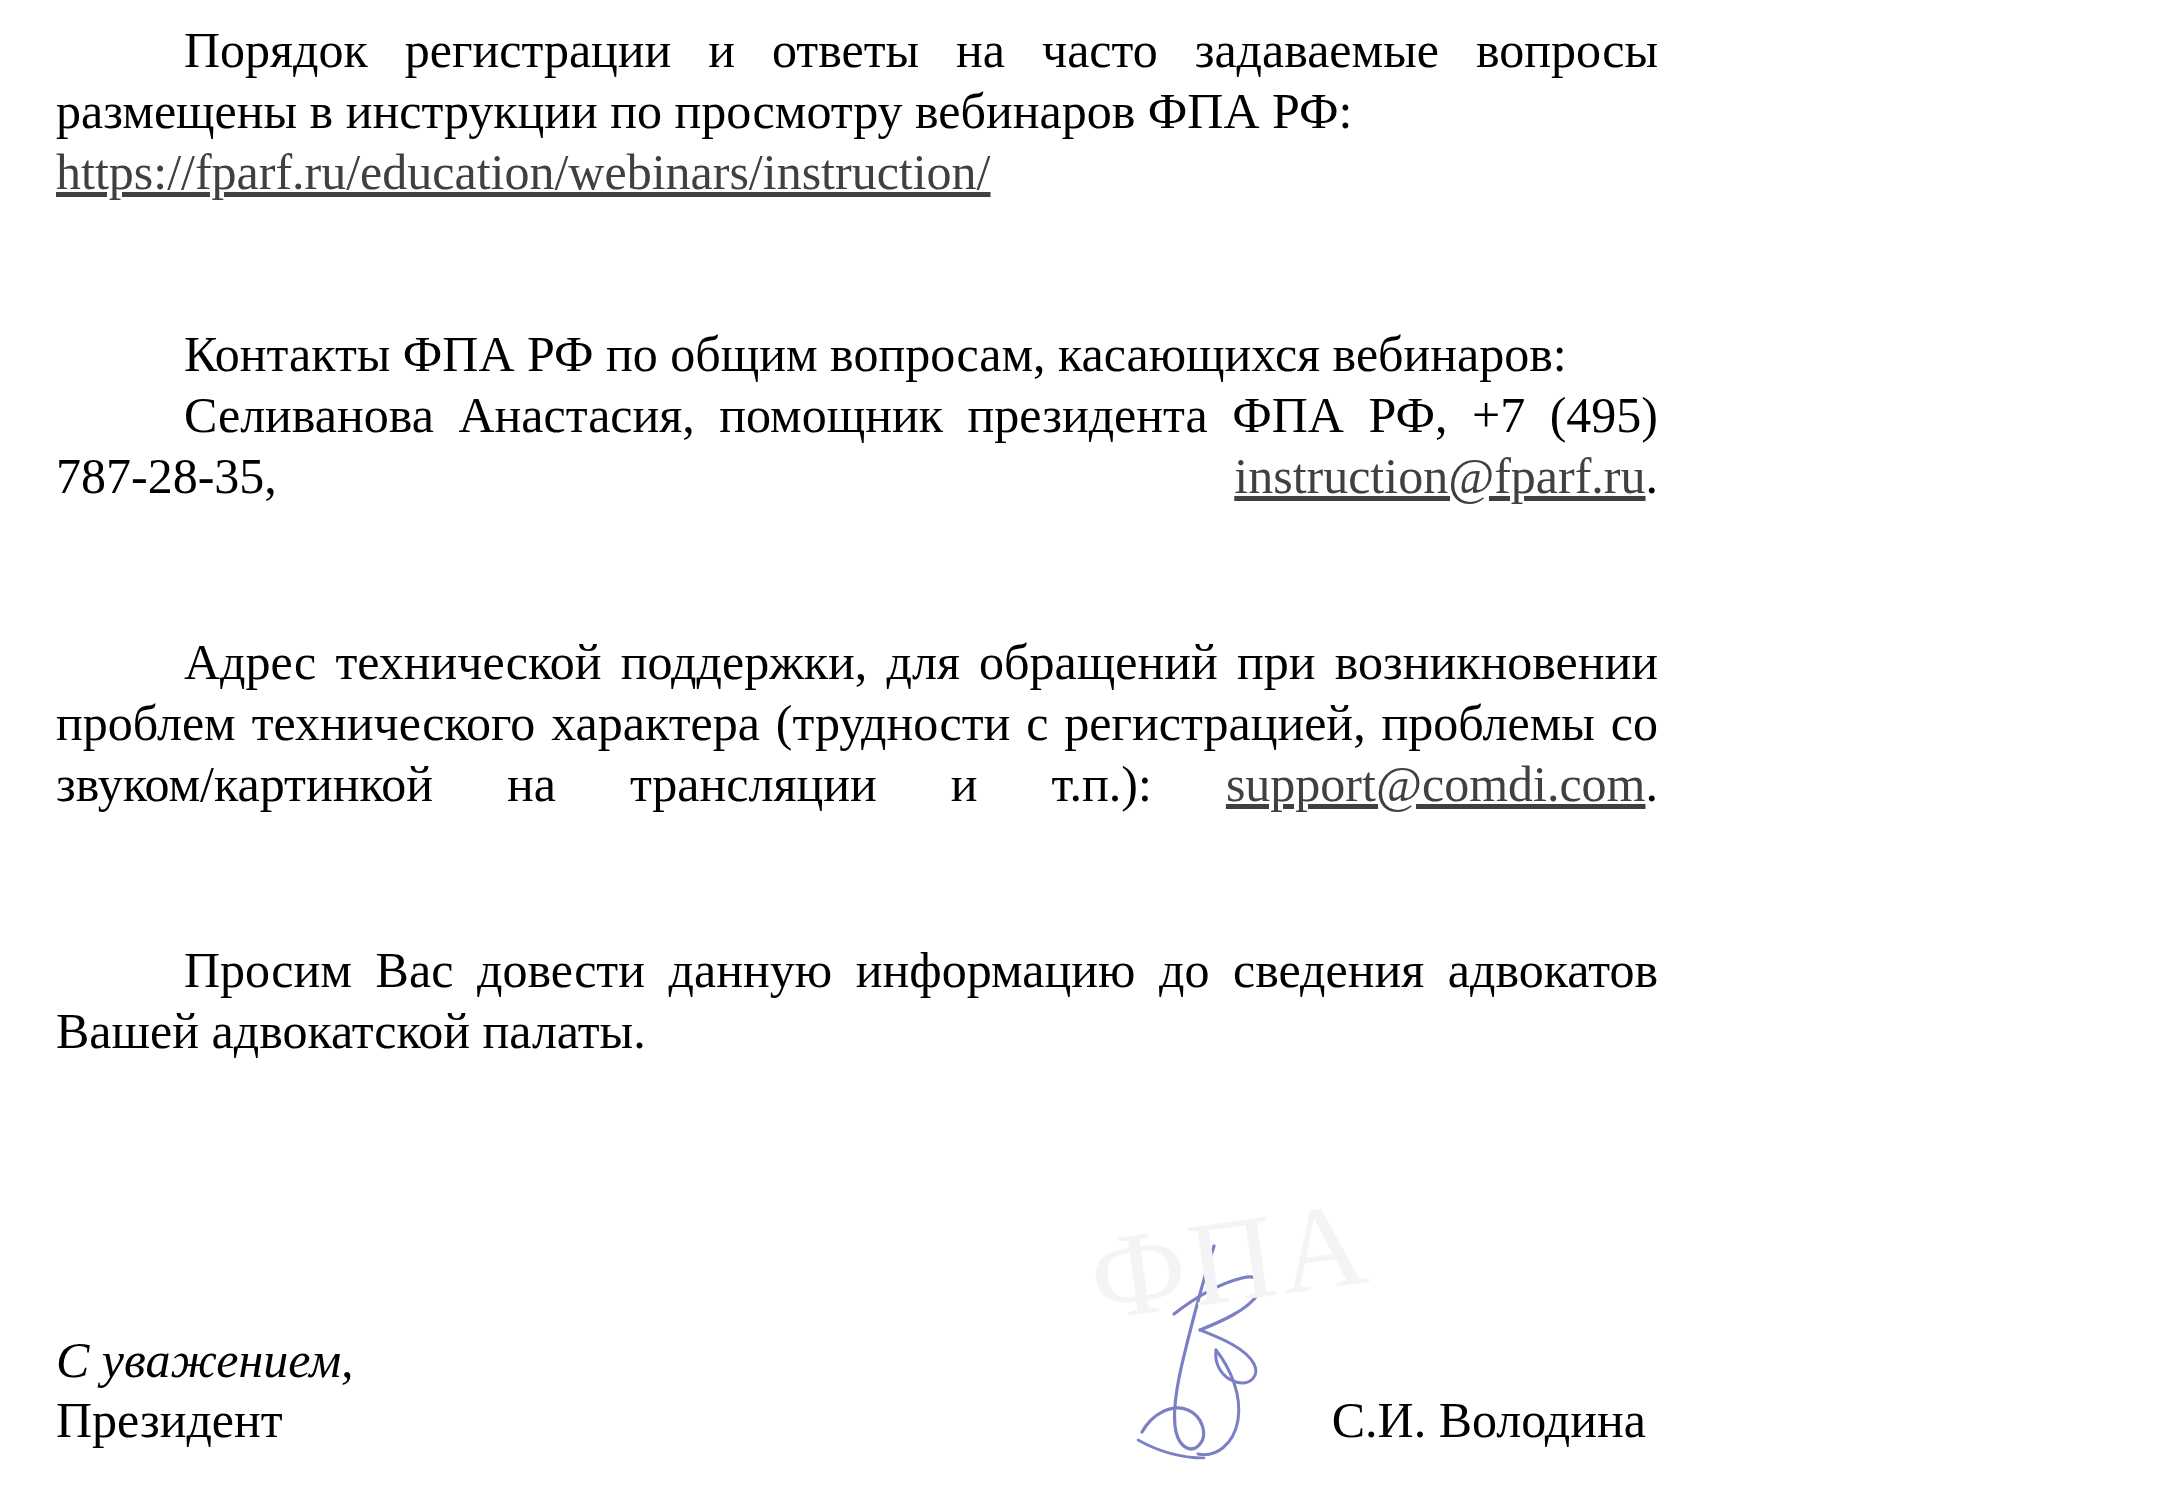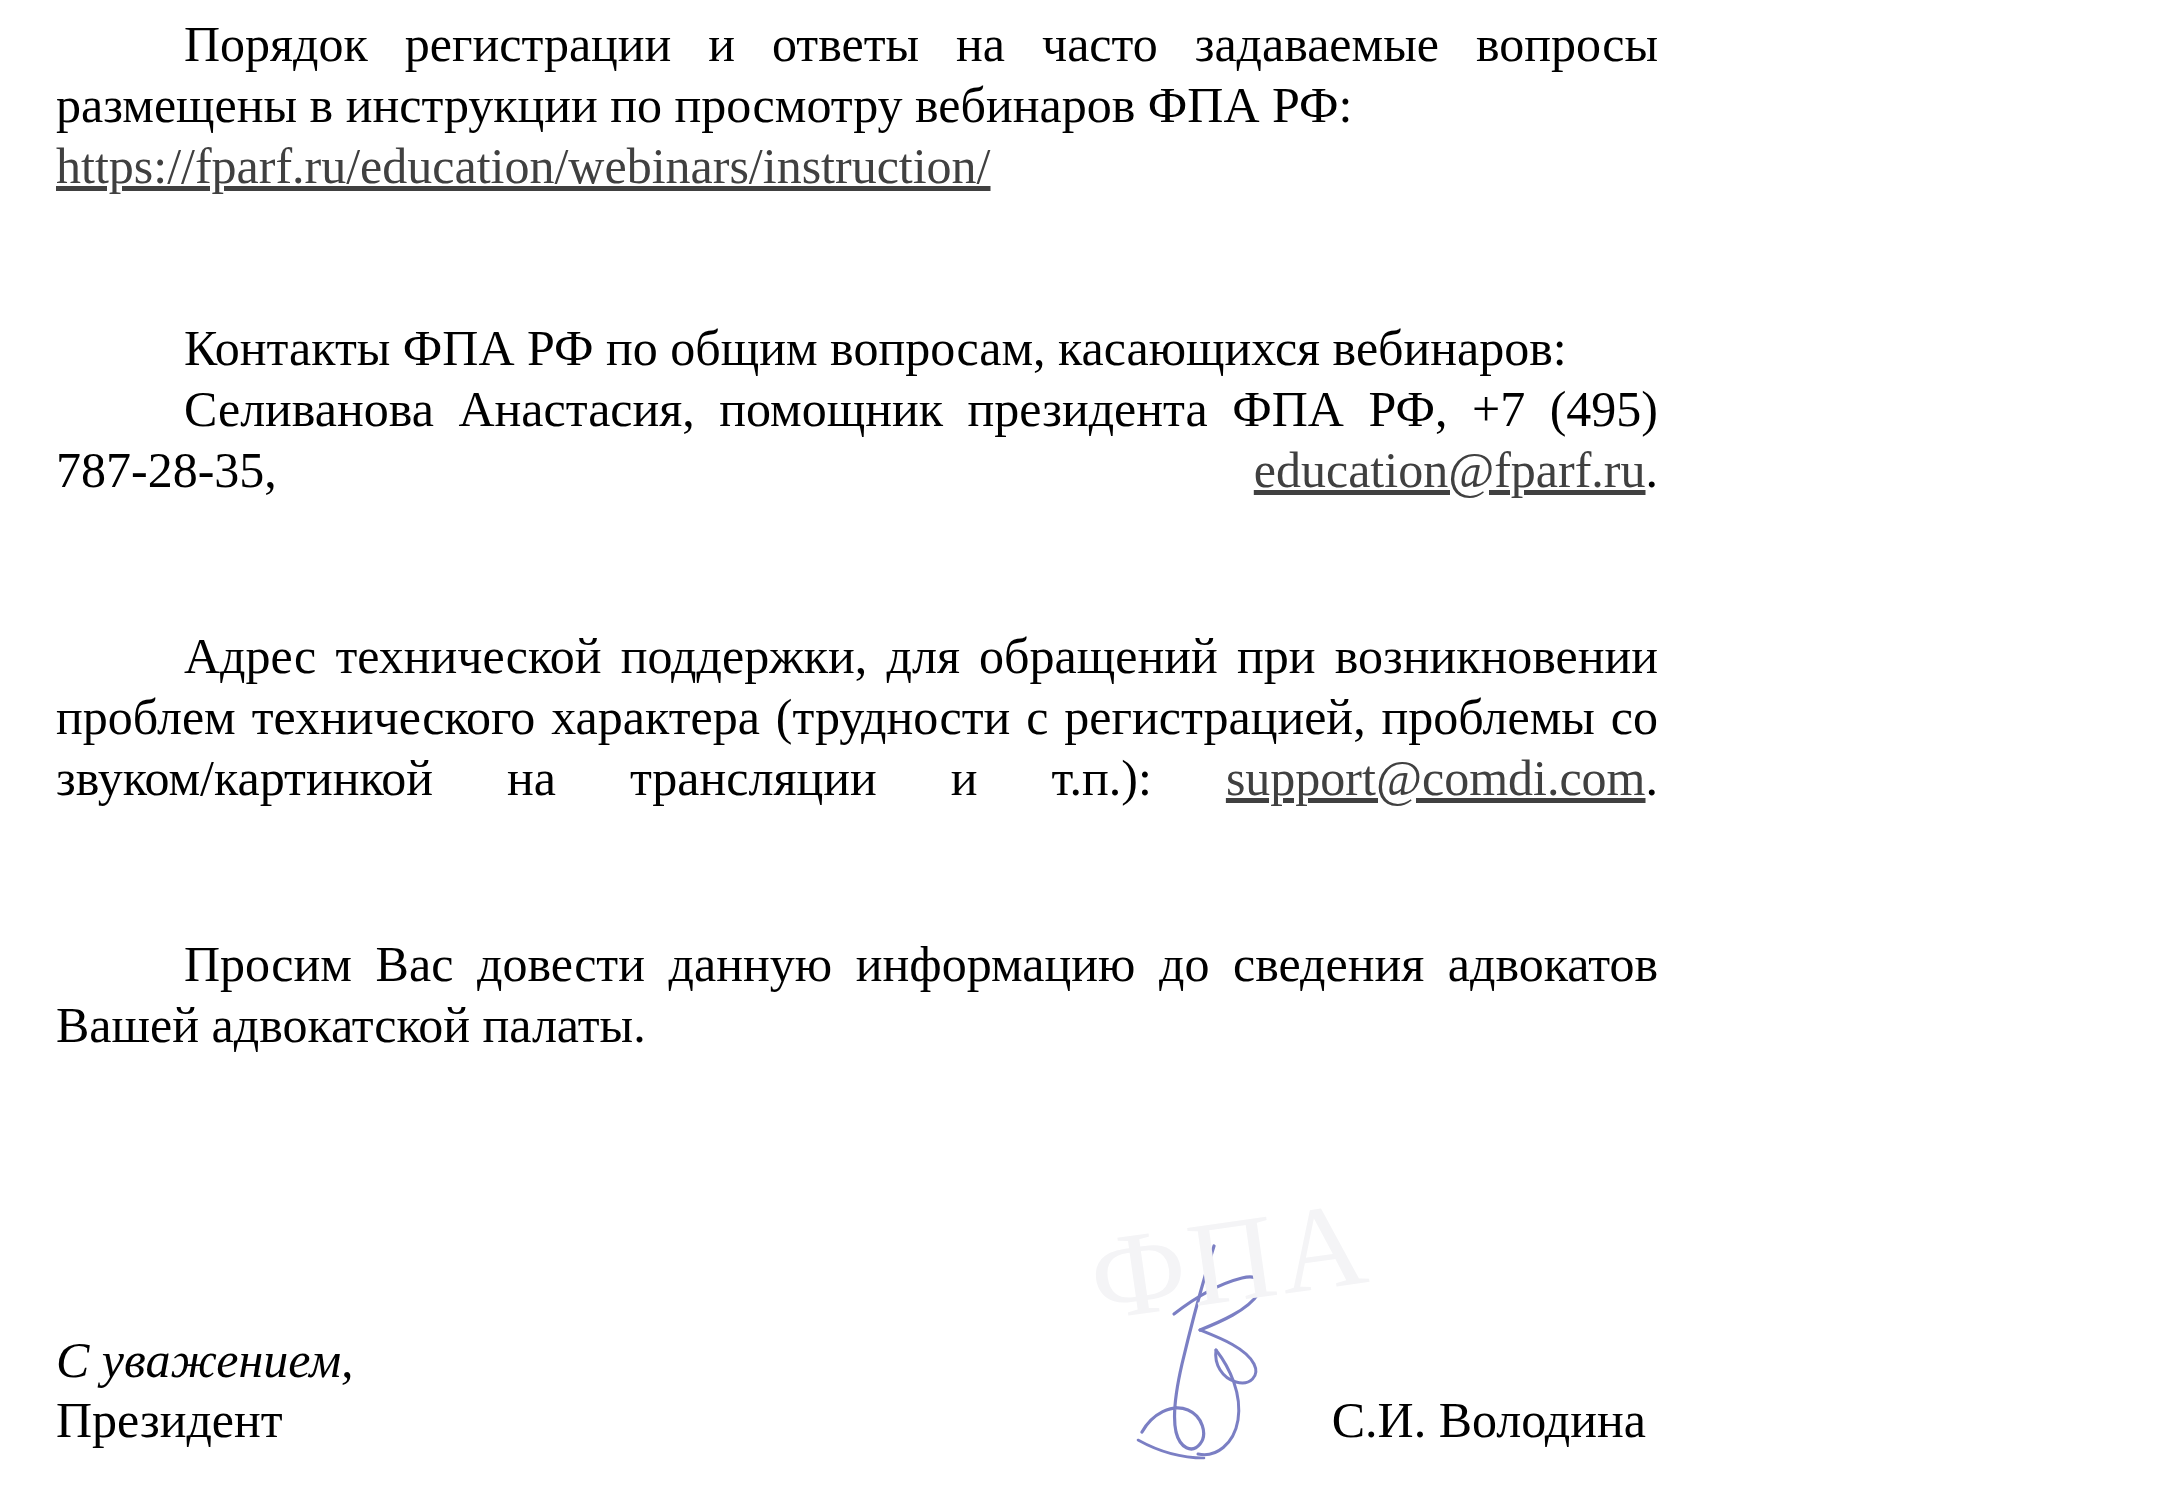--- a/index.html
+++ b/index.html
@@ -19,7 +19,7 @@
     width: 1754px;
     height: 1508px;
     box-sizing: border-box;
-    padding: 14px 96px 0 56px;
+    padding: 20px 96px 0 56px;
   }
   p {
     margin: 0;

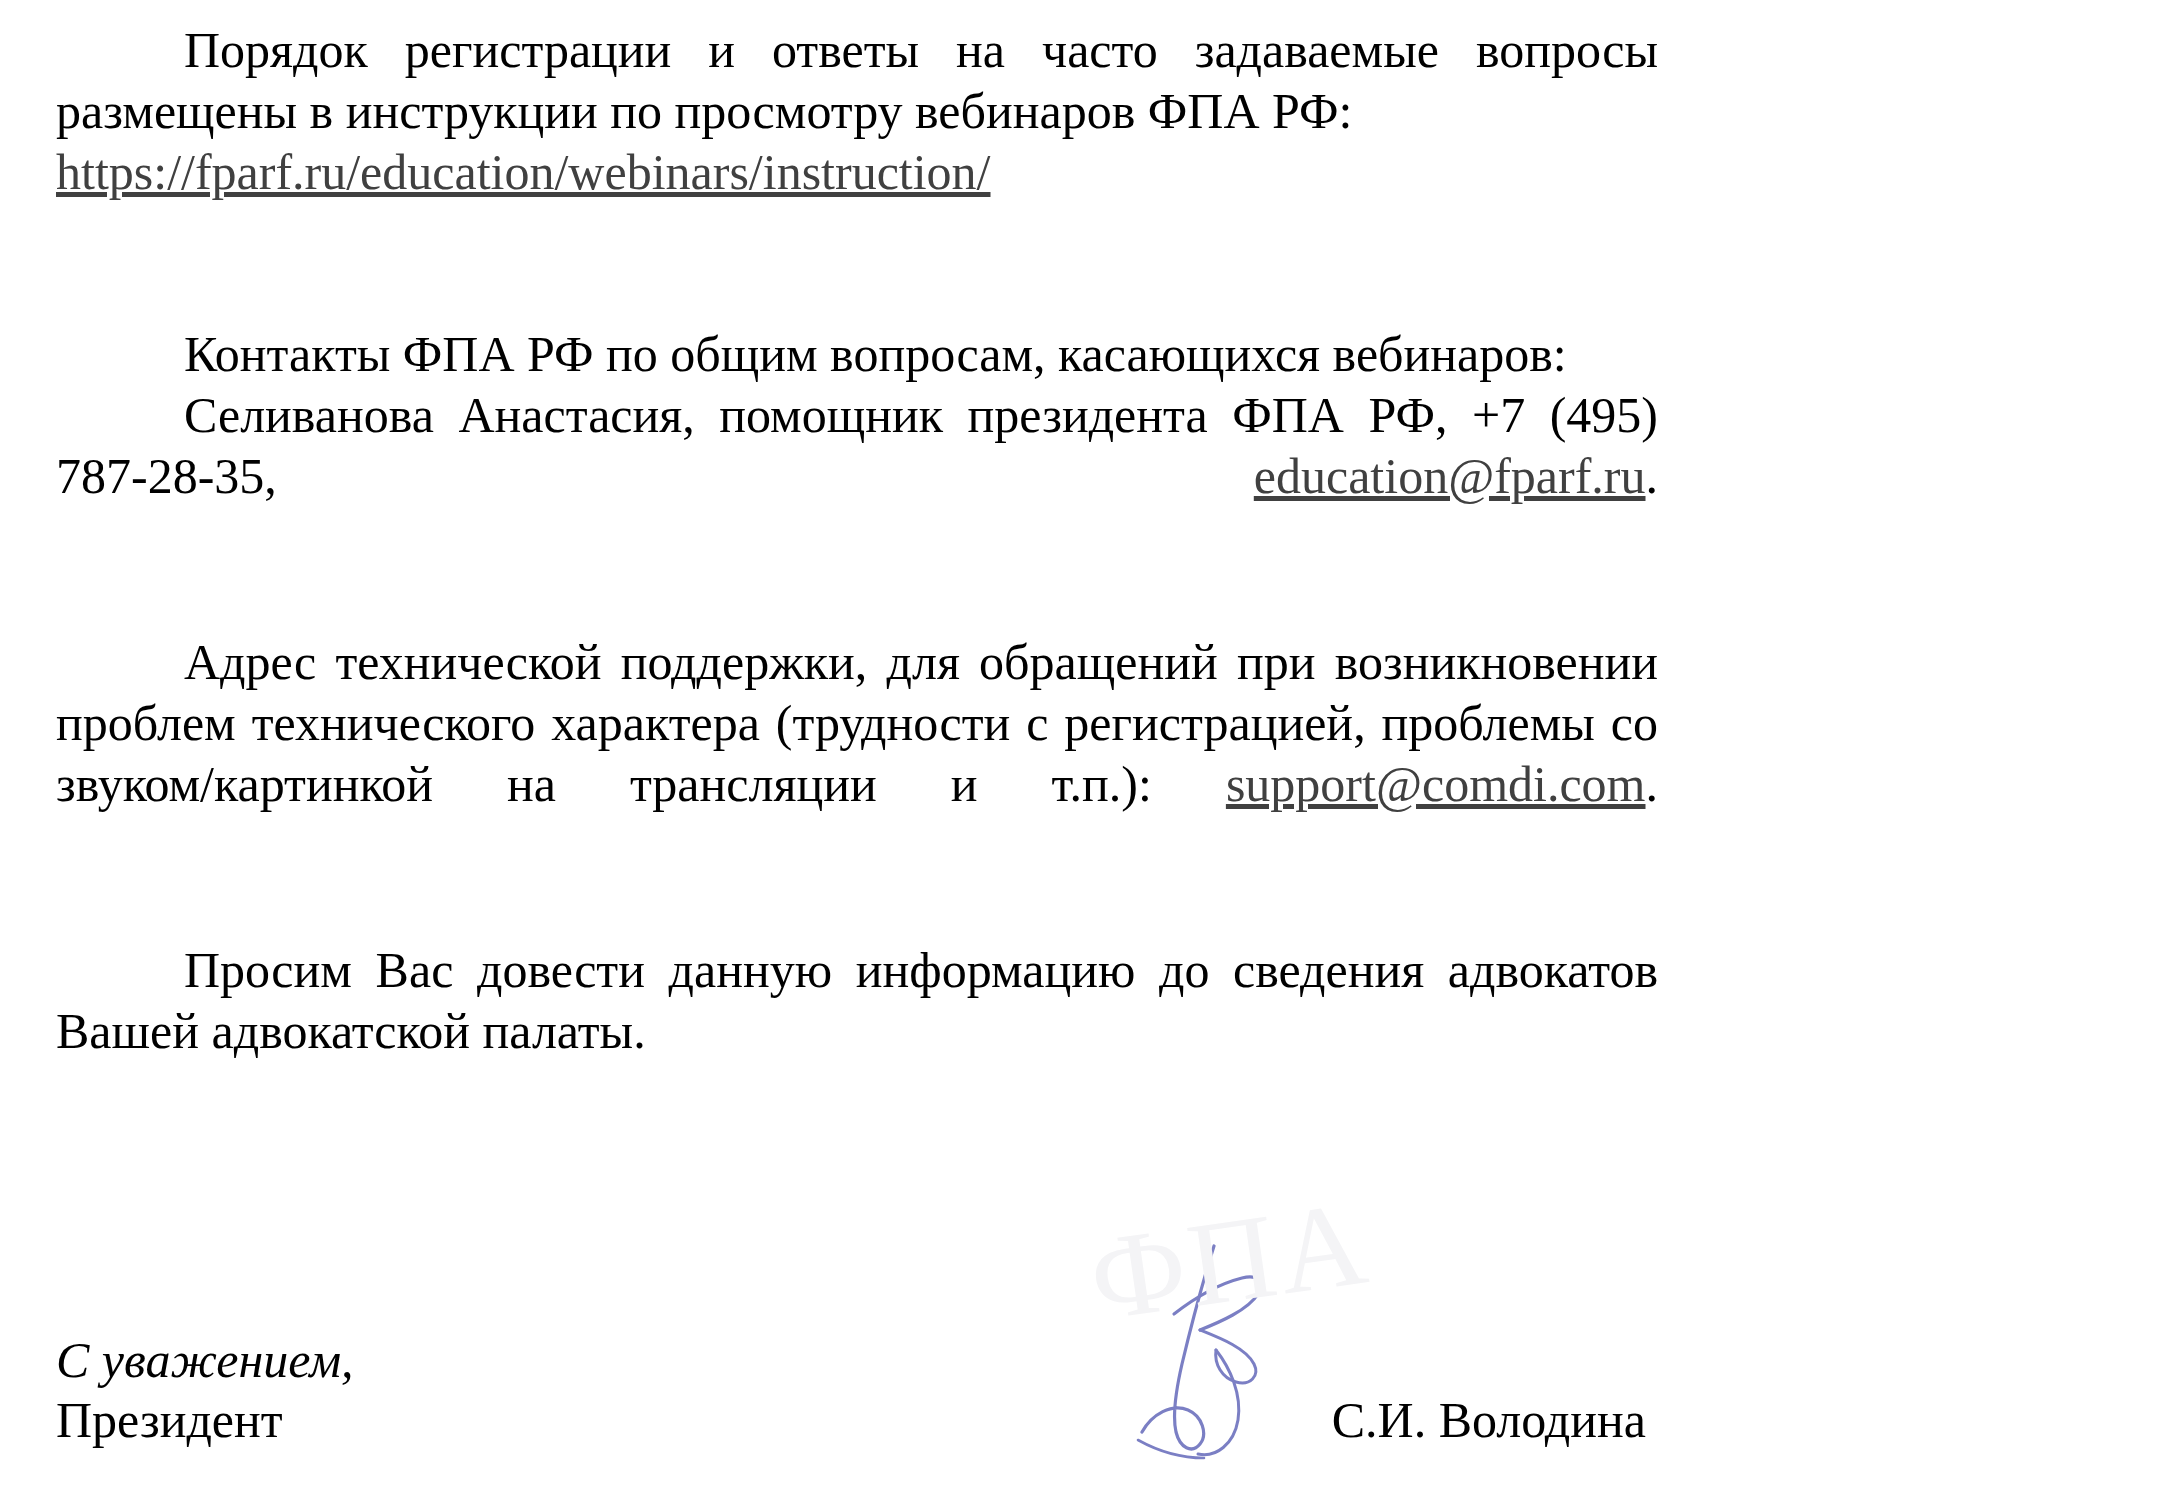--- a/index.html
+++ b/index.html
@@ -120,7 +120,7 @@
       <span class="indent"></span><span>Контакты ФПА РФ по общим вопросам, касающихся вебинаров:</span>
     </p>
     <p class="justified">
-      <span class="indent"></span><span>Селиванова Анастасия, помощник президента ФПА РФ, +7 (495) 787-28-35, </span><a class="link" href="#">education@fparf.ru</a><span>.</span>
+      <span class="indent"></span><span>Селиванова Анастасия, помощник президента ФПА РФ, +7 (495) 787-28-35, </span><a class="link" href="#">instruction@fparf.ru</a><span>.</span>
     </p>
   </div>
 

